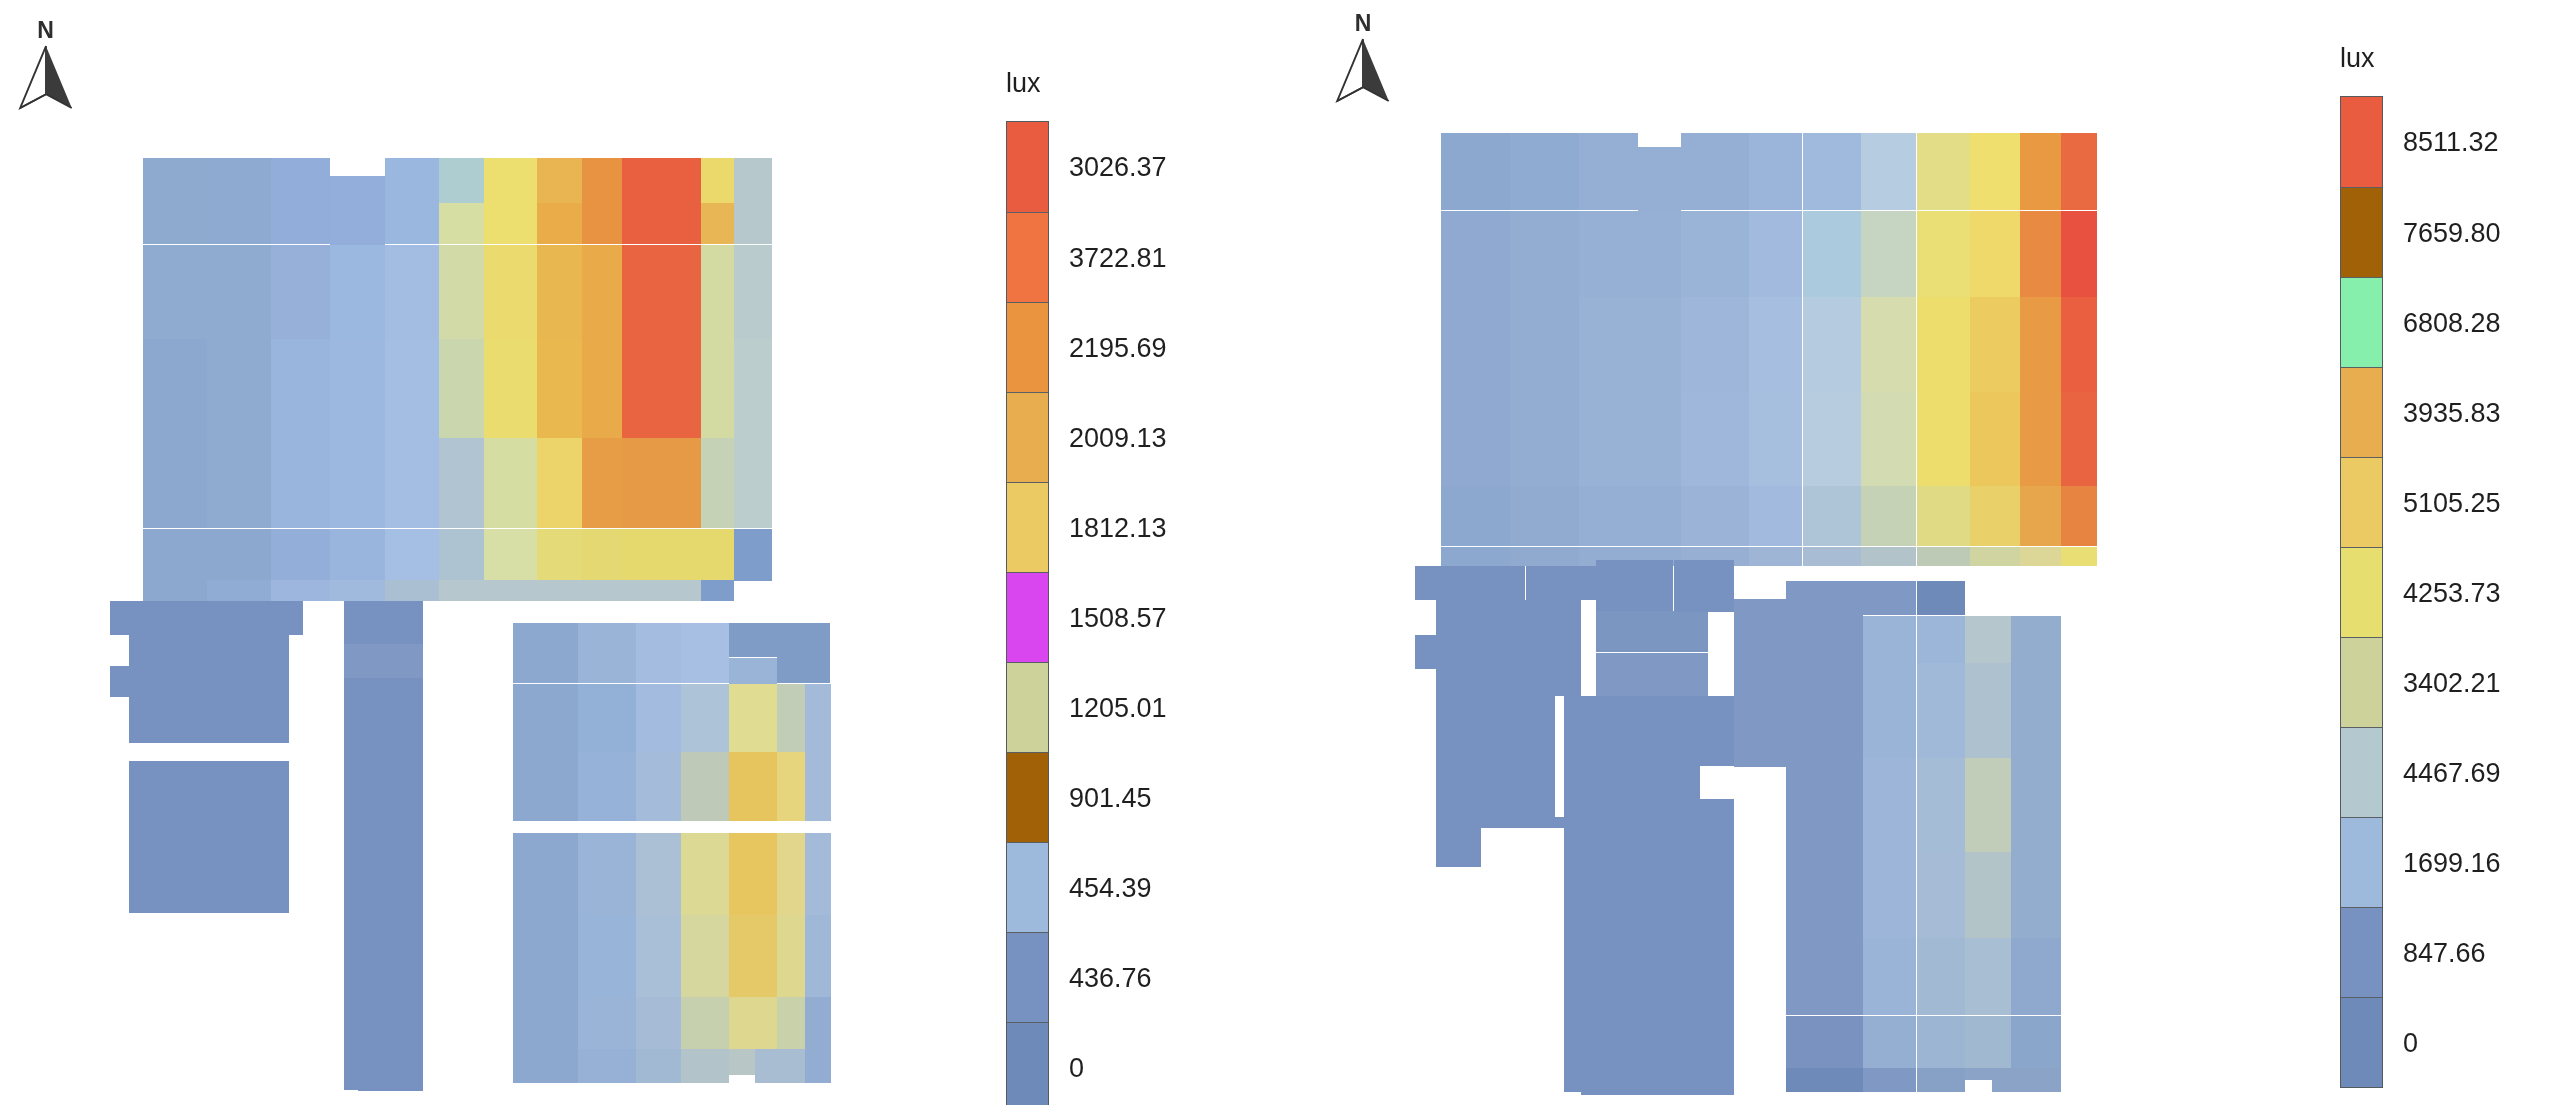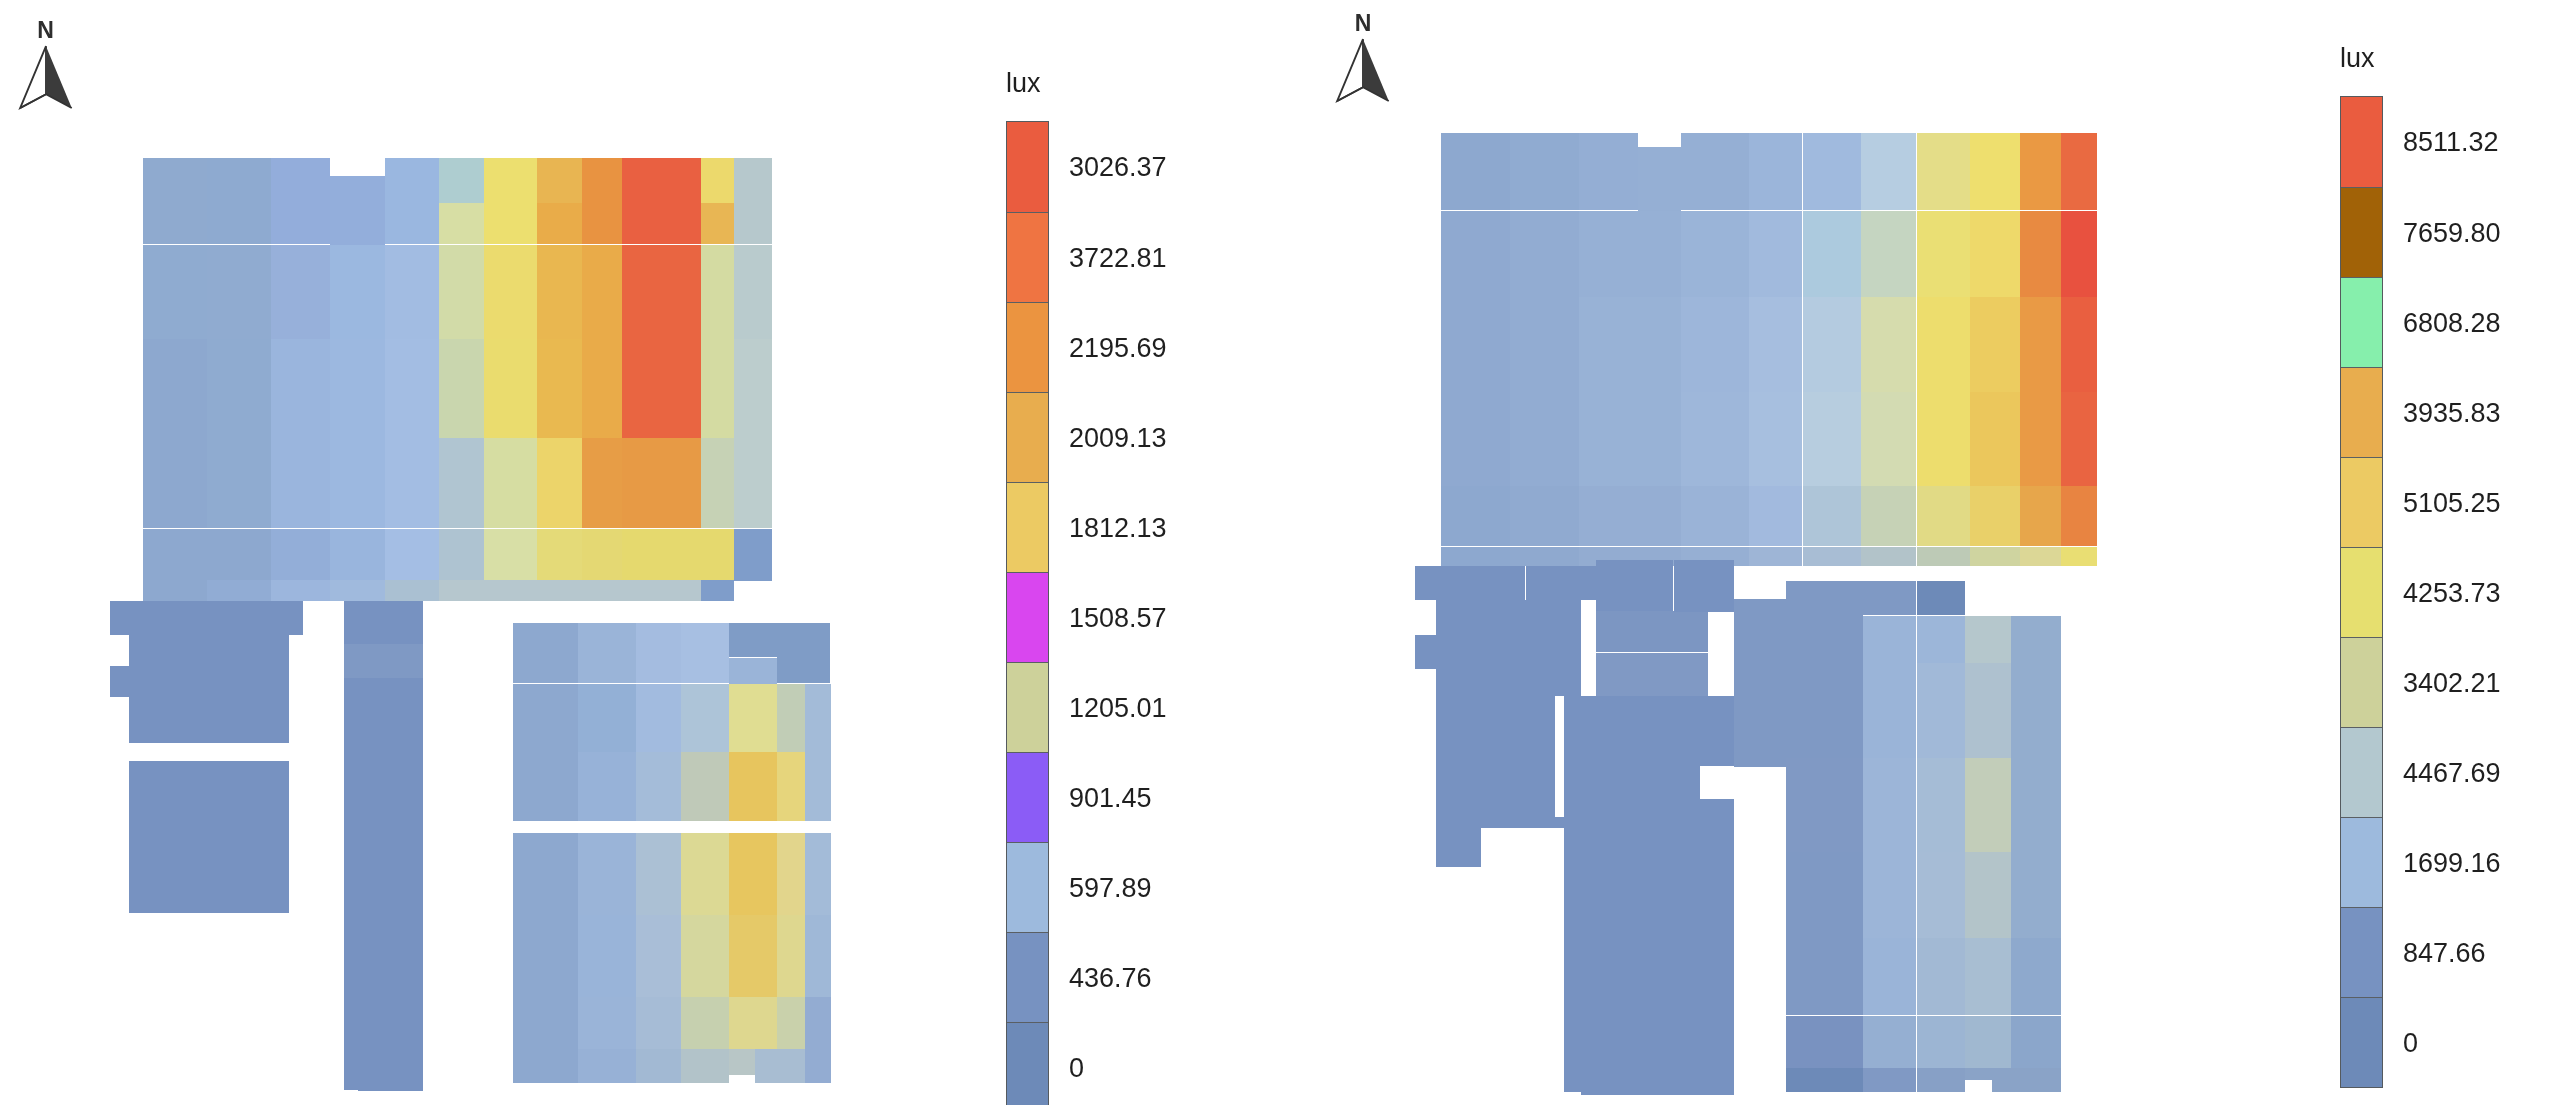--- a/index.html
+++ b/index.html
@@ -290,7 +290,7 @@
       <div class="legend-row" style="background:#cdd19a">
         <span class="legend-label">1205.01</span>
       </div>
-      <div class="legend-row" style="background:#8b5cf6">
+      <div class="legend-row" style="background:#a16207">
         <span class="legend-label">901.45</span>
       </div>
       <div class="legend-row" style="background:#9dbadd">

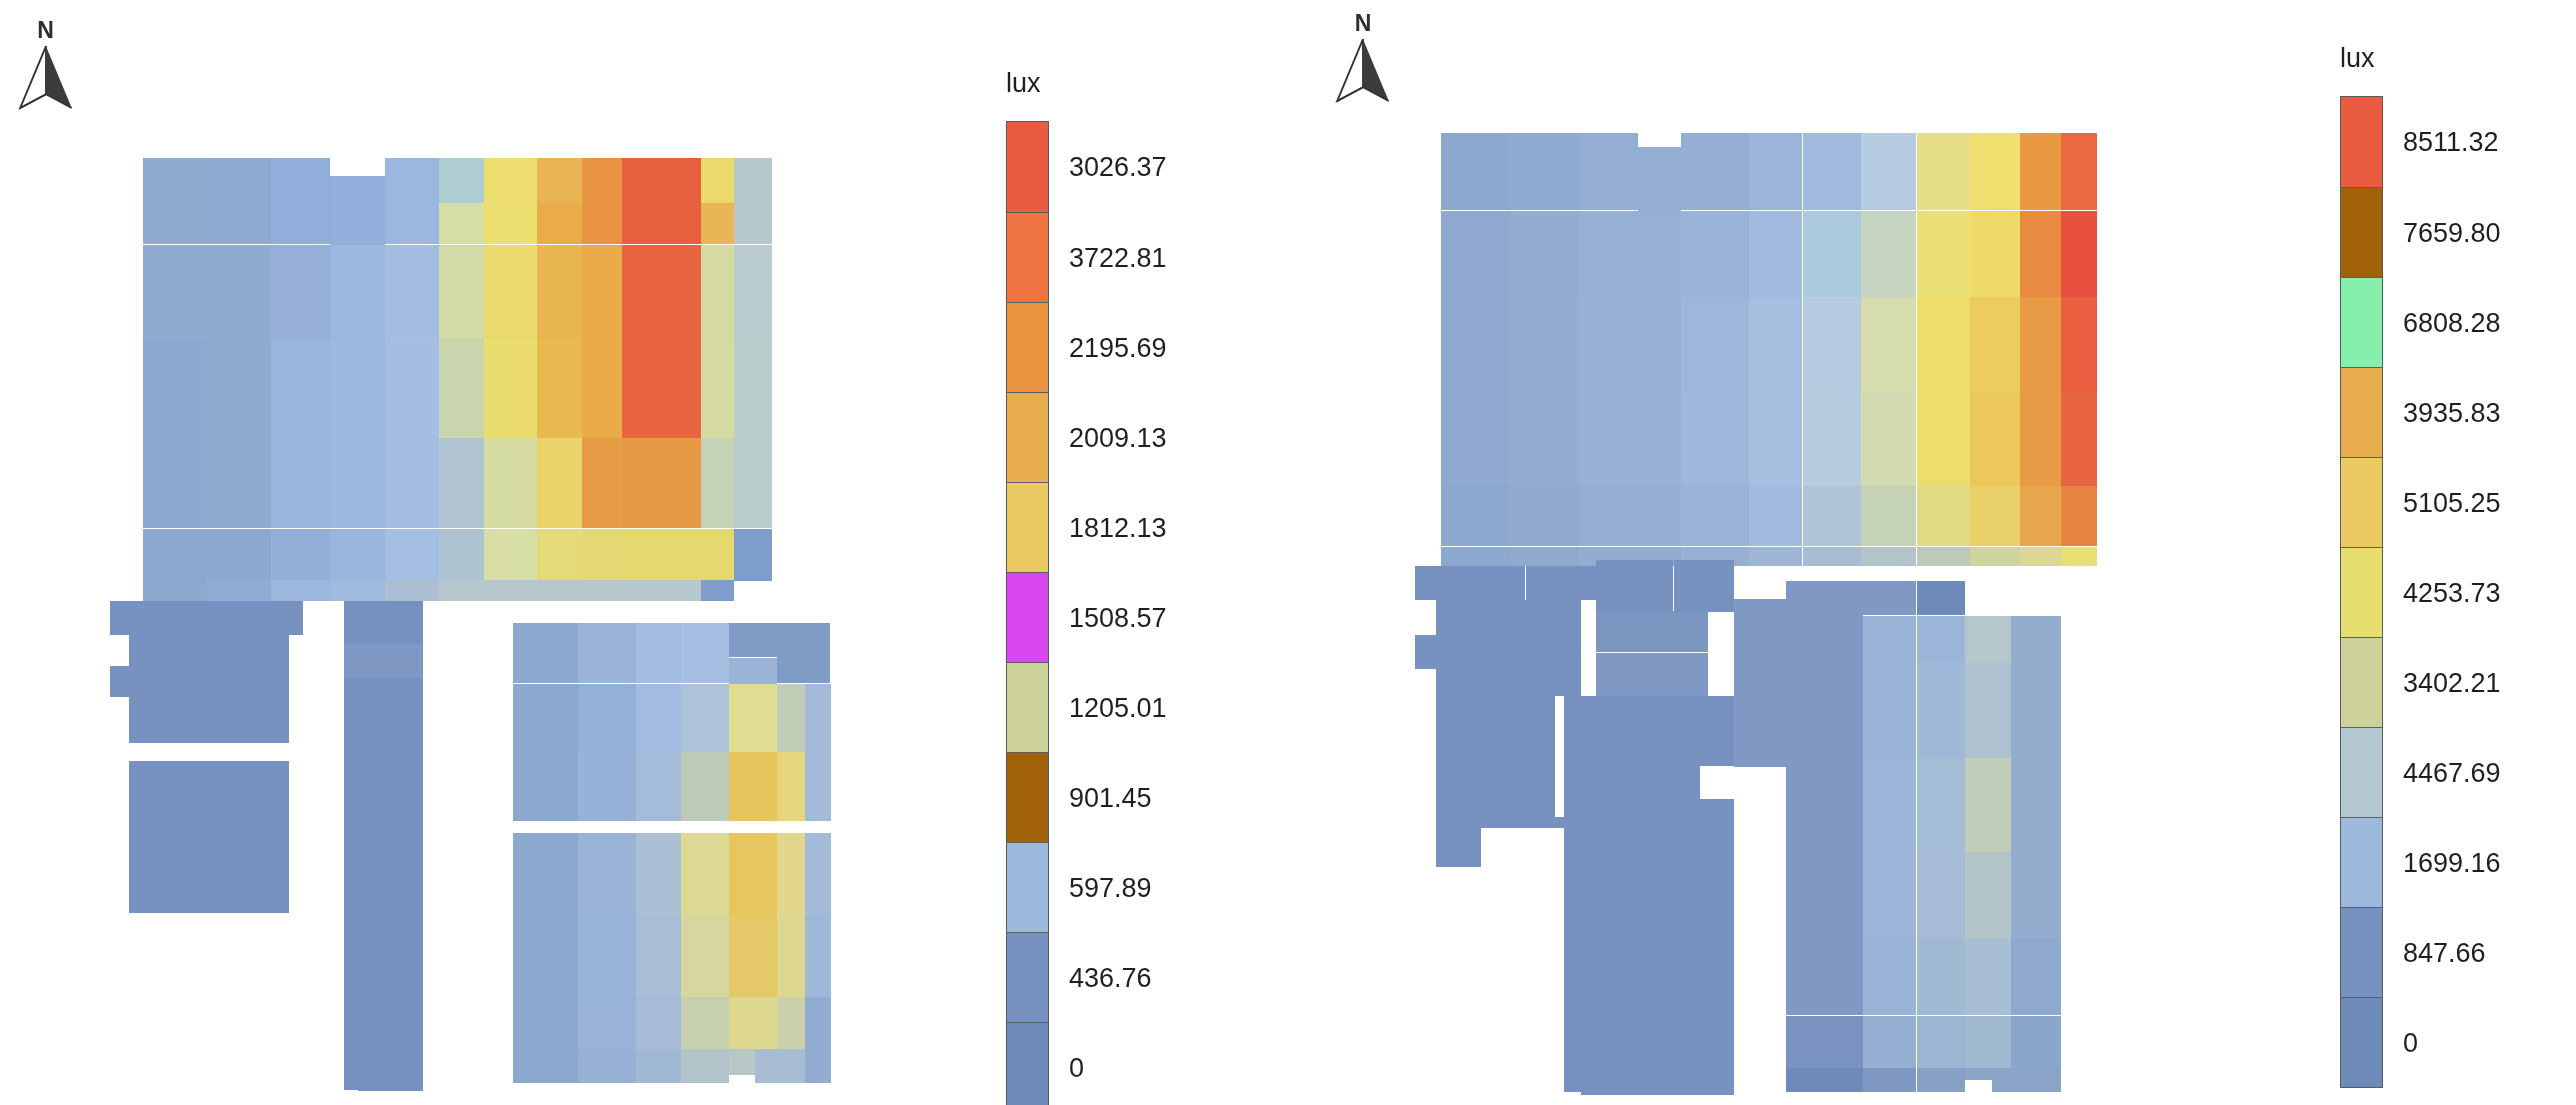--- a/index.html
+++ b/index.html
@@ -294,7 +294,7 @@
         <span class="legend-label">901.45</span>
       </div>
       <div class="legend-row" style="background:#9dbadd">
-        <span class="legend-label">597.89</span>
+        <span class="legend-label">454.39</span>
       </div>
       <div class="legend-row" style="background:#7792c1">
         <span class="legend-label">436.76</span>

